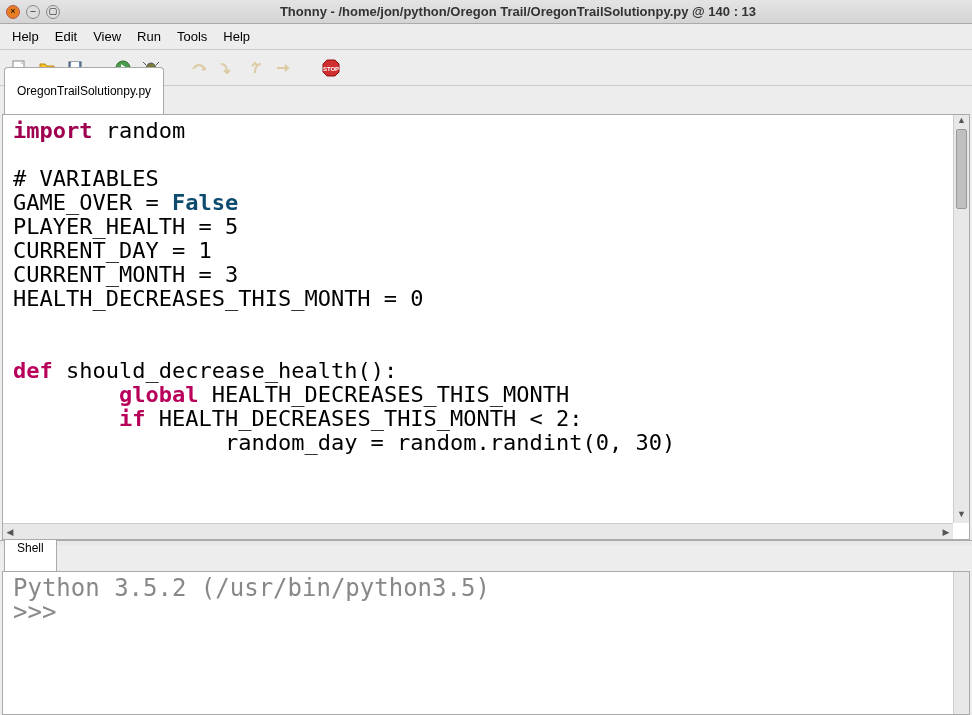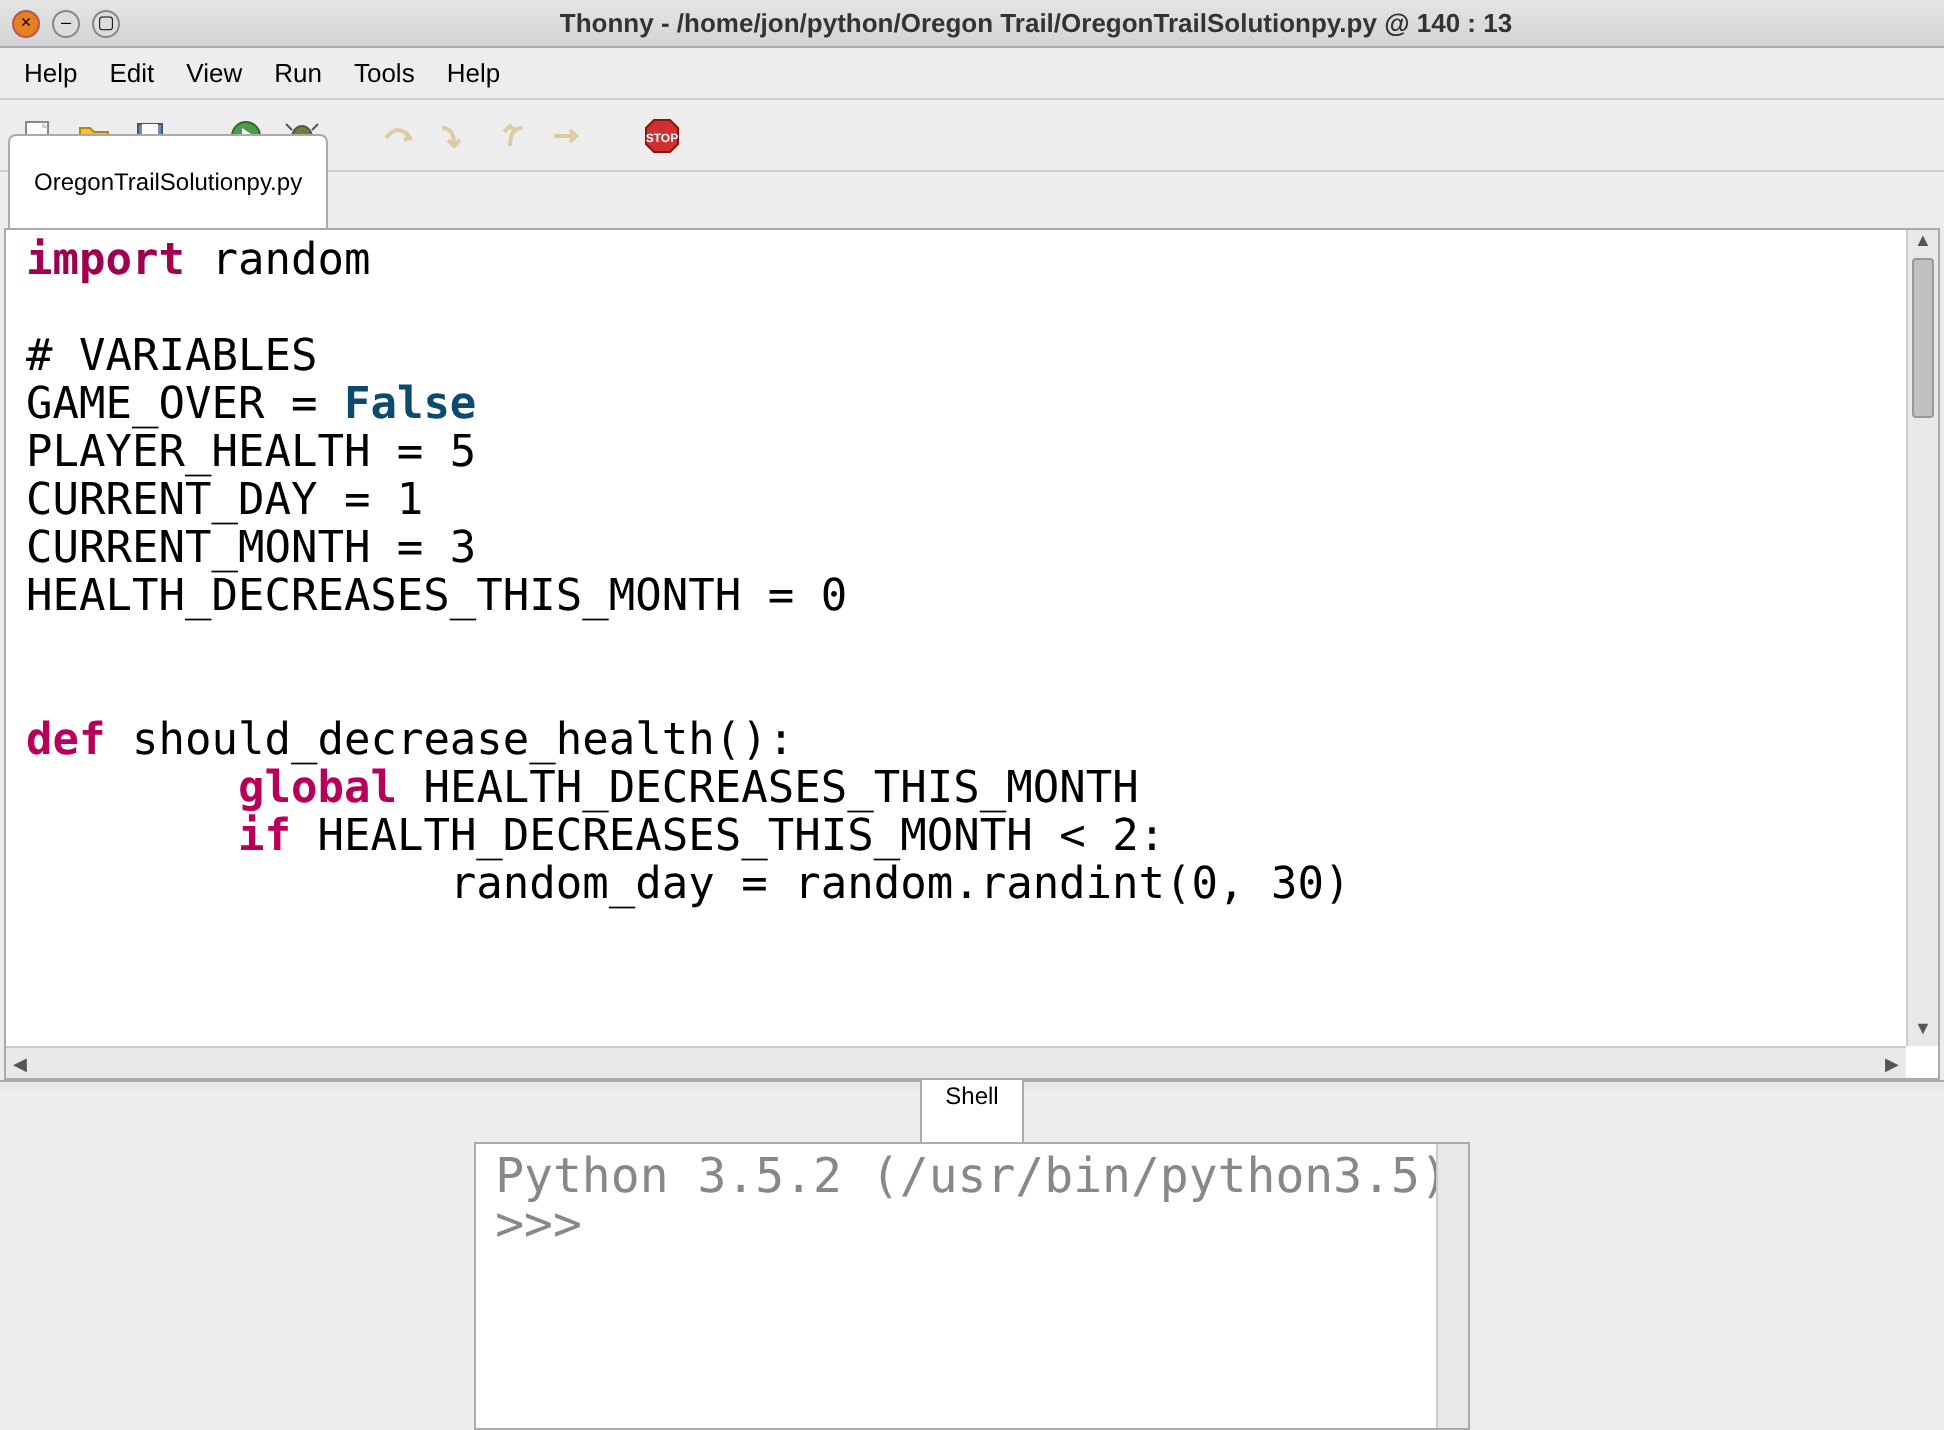--- a/index.html
+++ b/index.html
@@ -34,7 +34,7 @@
 .scrollbar-h .arrow { position: absolute; top: 0; bottom: 0; width: 14px; text-align: center; font-size: 9px; color: #555; line-height: 16px;}
 .scrollbar-h .left { left: 0; }
 .scrollbar-h .right { right: 0; }
-.shell-area { flex: 1; display: flex; flex-direction: column; background: #ededed; margin-top: 4px; align-items: center; }
+.shell-area { flex: 1; display: flex; flex-direction: column; background: #ededed; margin-top: 4px; }
 .shell-tabs { height: 26px; display: flex; align-items: flex-end; padding: 0 4px; }
 .shell-content { flex: 1; background: #fff; border: 1px solid #aaa; margin: 0 2px; padding: 4px 10px; font-family: "DejaVu Sans Mono", Consolas, monospace; font-size: 24px; line-height: 24px; position: relative; }
 .shell-info { color: #888; }

